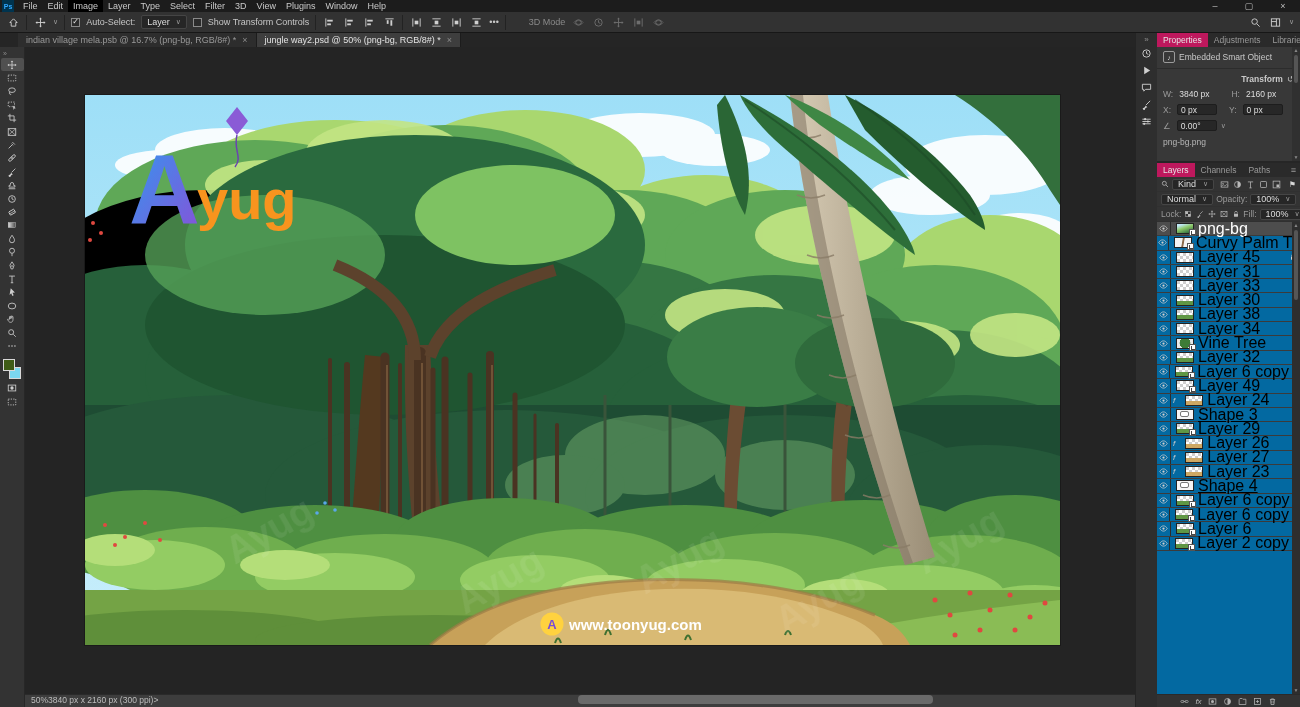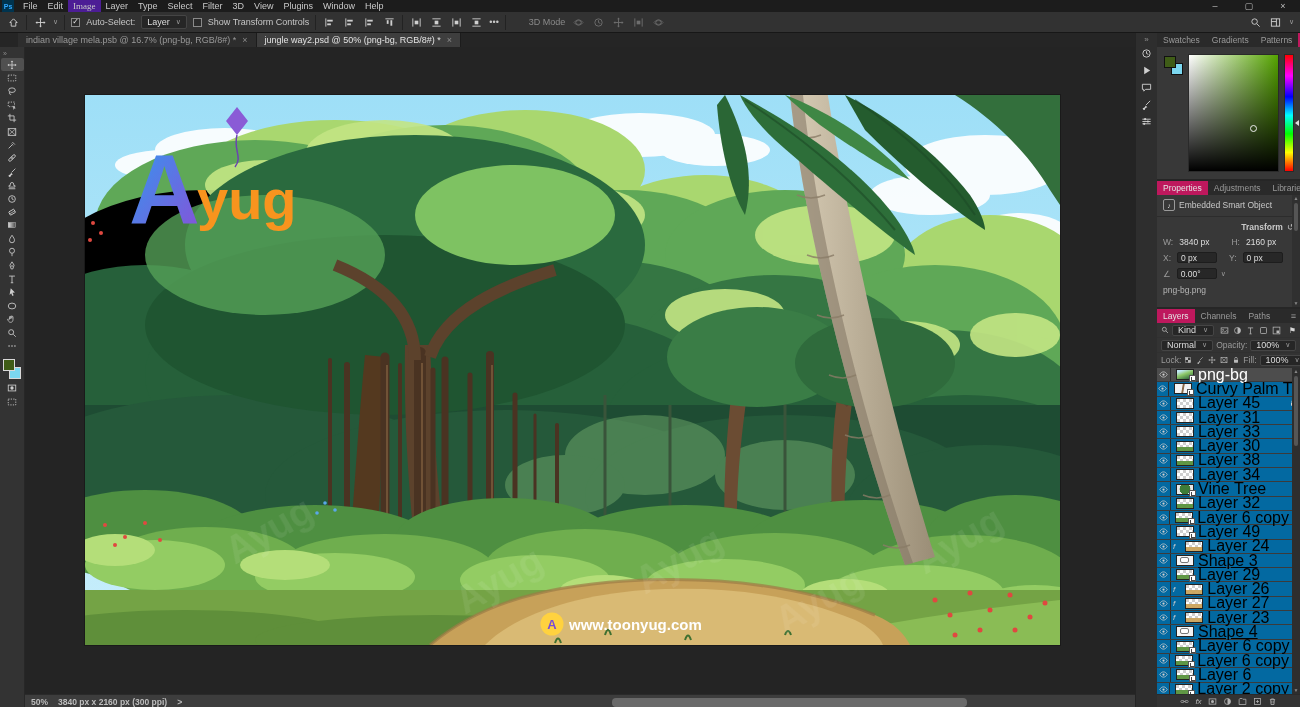--- a/index.html
+++ b/index.html
@@ -12,7 +12,7 @@
     display:flex;align-items:center;justify-content:center;margin:0 4px 0 2px;}
   .menus{display:flex;height:12px;align-items:center;}
   .mi{padding:0 5px;height:12px;line-height:12px;cursor:default;}
-  .mi.hl{background:#4c1d95;font-family:Liberation Serif, serif;}
+  .mi.hl{background:#000000;}
   .tb-spacer{flex:1;}
   .winbtn{width:34px;height:12px;display:flex;align-items:center;justify-content:center;color:#bdbdbd;font-size:9px;}
   

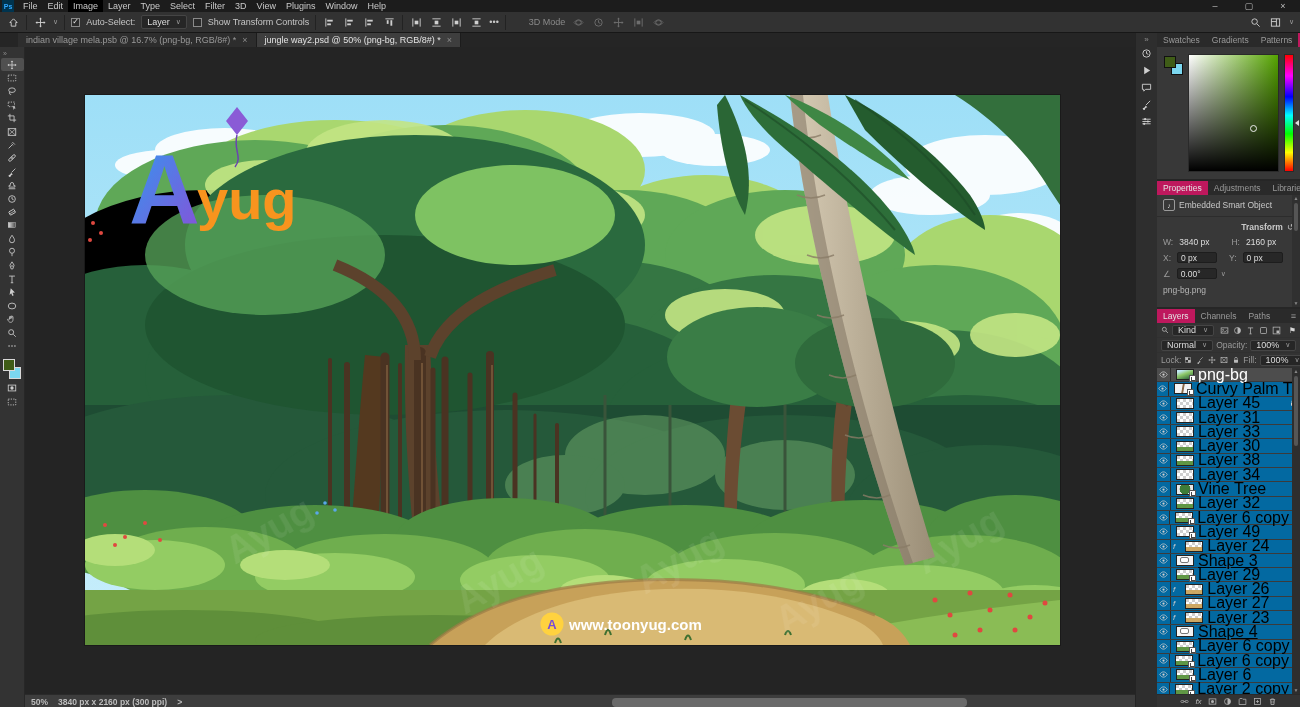--- a/index.html
+++ b/index.html
@@ -896,31 +896,6 @@
 
   <div class="panels">
 
-    <div class="panel" style="height:146px">
-      <div class="ptabs">
-
-          <div class="ptab">Swatches</div>
-
-          <div class="ptab">Gradients</div>
-
-          <div class="ptab">Patterns</div>
-
-          <div class="ptab active">Color</div>
-
-      </div>
-      <div class="pbody colorbody">
-        <div class="cswatches">
-          <div class="fg" style="background:#3f5c17"></div>
-          <div class="bg" style="background:#7bd7f0"></div>
-        </div>
-        <div class="satsq">
-          <div class="satcur"></div>
-        </div>
-        <div class="huebar">
-          <div class="huemark"></div>
-        </div>
-      </div>
-    </div>
 
     <div class="panel" style="height:128px">
       <div class="ptabs">

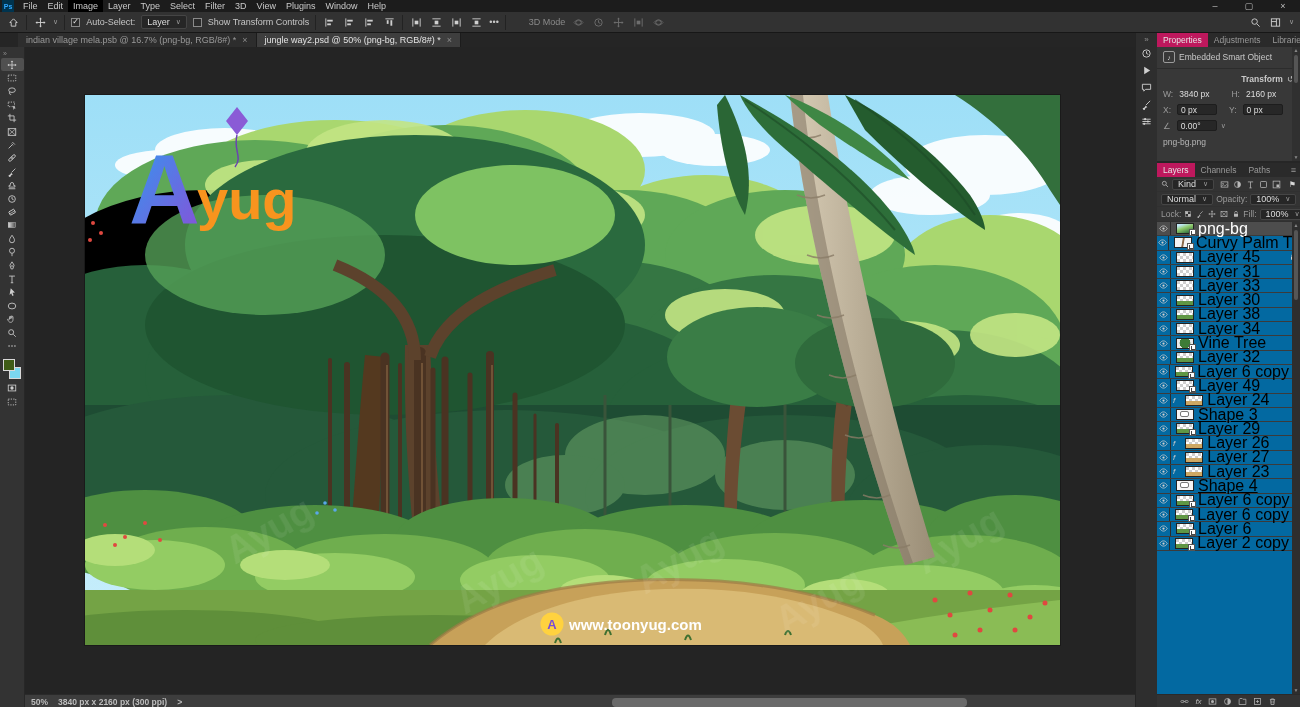--- a/index.html
+++ b/index.html
@@ -50,8 +50,8 @@
   .pasteboard{flex:1;background:#242424;position:relative;overflow:hidden;}
   .artwrap{position:absolute;left:60px;top:48px;width:975px;height:550px;box-shadow:0 0 0 1px #1a1a1a;}
   .artwrap svg{display:block;width:975px;height:550px;}
-  .statusbar{height:13px;background:#3d3d3d;border-top:1px solid #2a2a2a;display:flex;align-items:flex-end;
-    font-size:8.5px;color:#bdbdbd;gap:10px;padding:0 6px;font-weight:bold;}
+  .statusbar{height:13px;background:#3d3d3d;border-top:1px solid #2a2a2a;display:flex;align-items:flex-start;
+    font-size:8.5px;color:#bdbdbd;padding:0 6px;}
   .hscroll{flex:1;height:9px;position:relative;}
   .hthumb{position:absolute;left:420px;width:355px;top:0;height:9px;background:#6a6a6a;border-radius:4px;}
   

